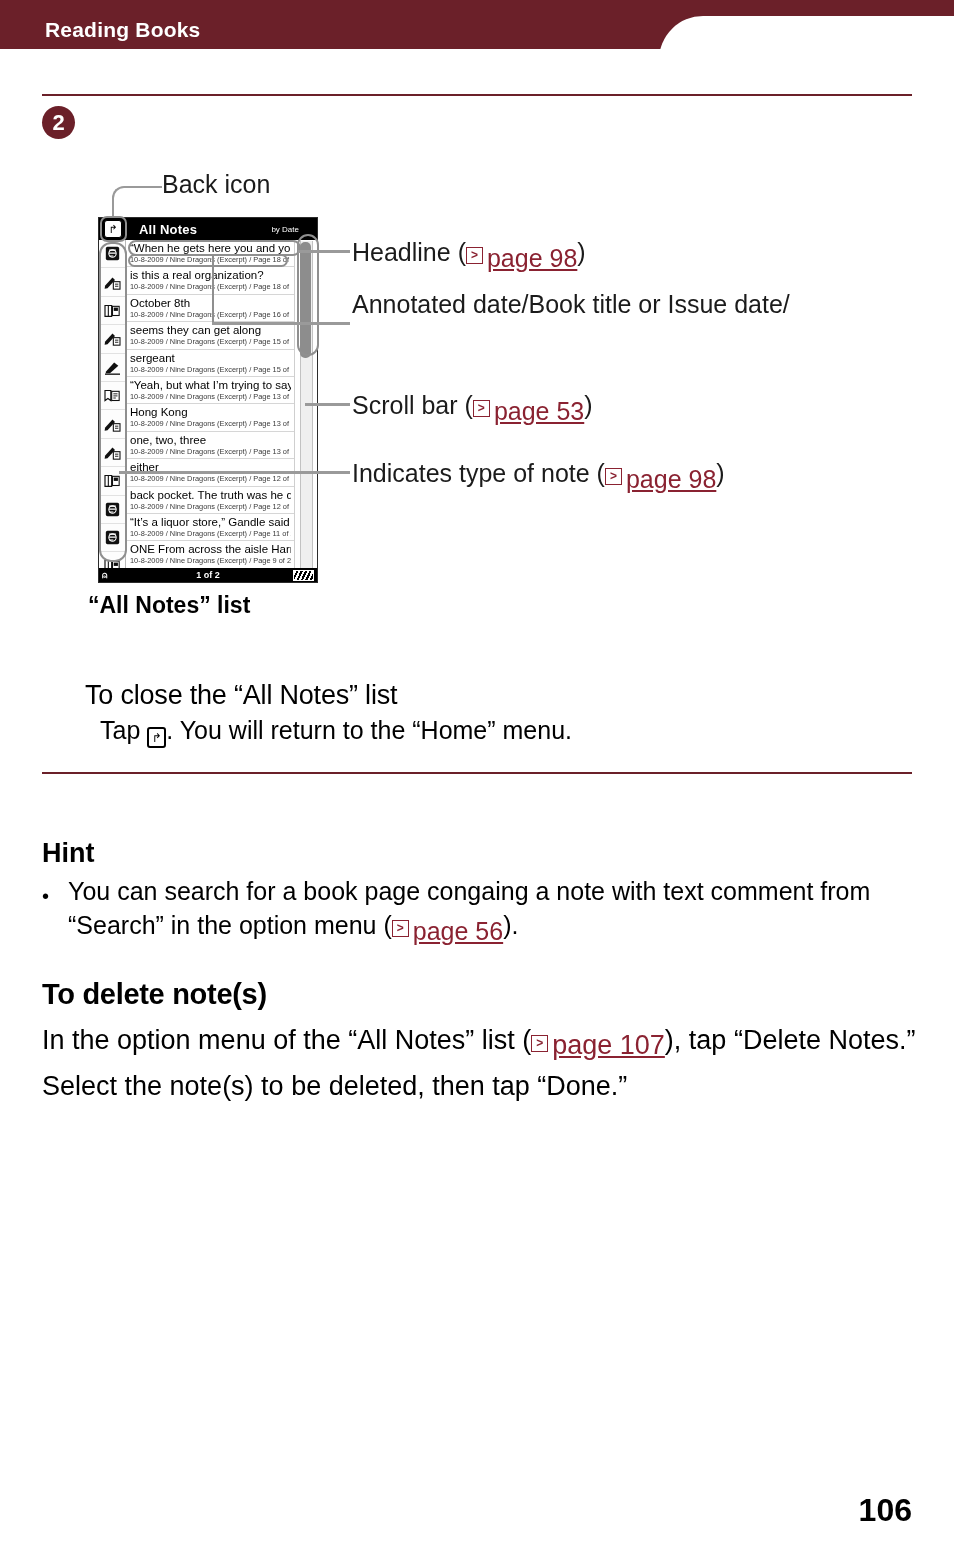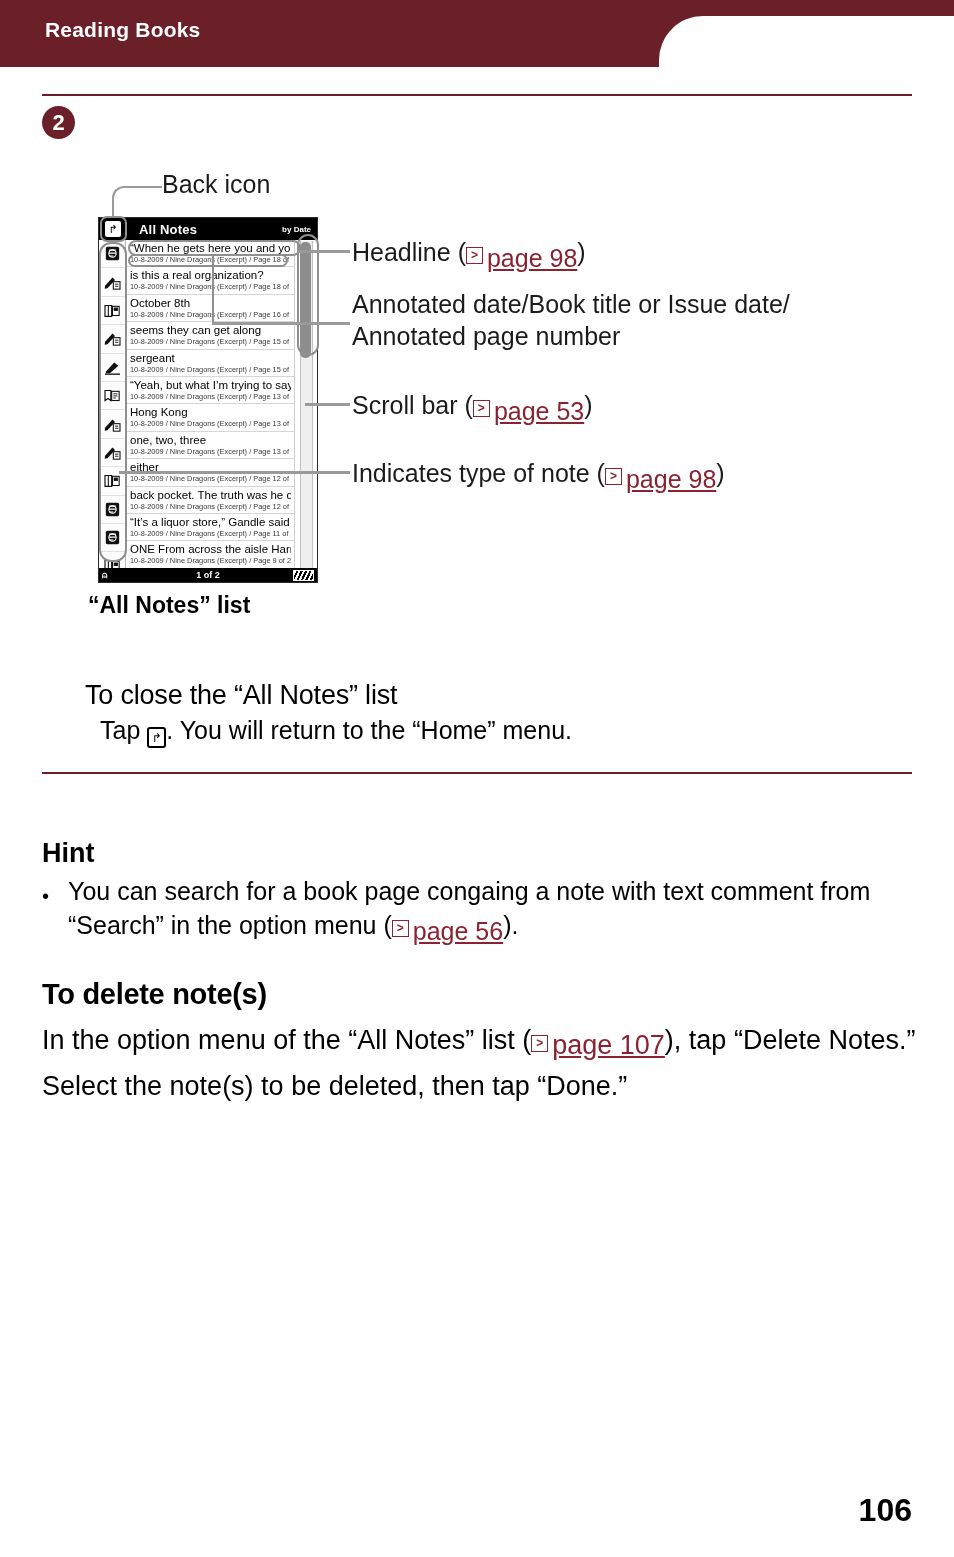--- a/index.html
+++ b/index.html
@@ -21,7 +21,7 @@
     position: absolute;
     top: 0; left: 0;
     width: 954px;
-    height: 67px;
+    height: 49px;
     background: #6b2029;
     overflow: hidden;
   }

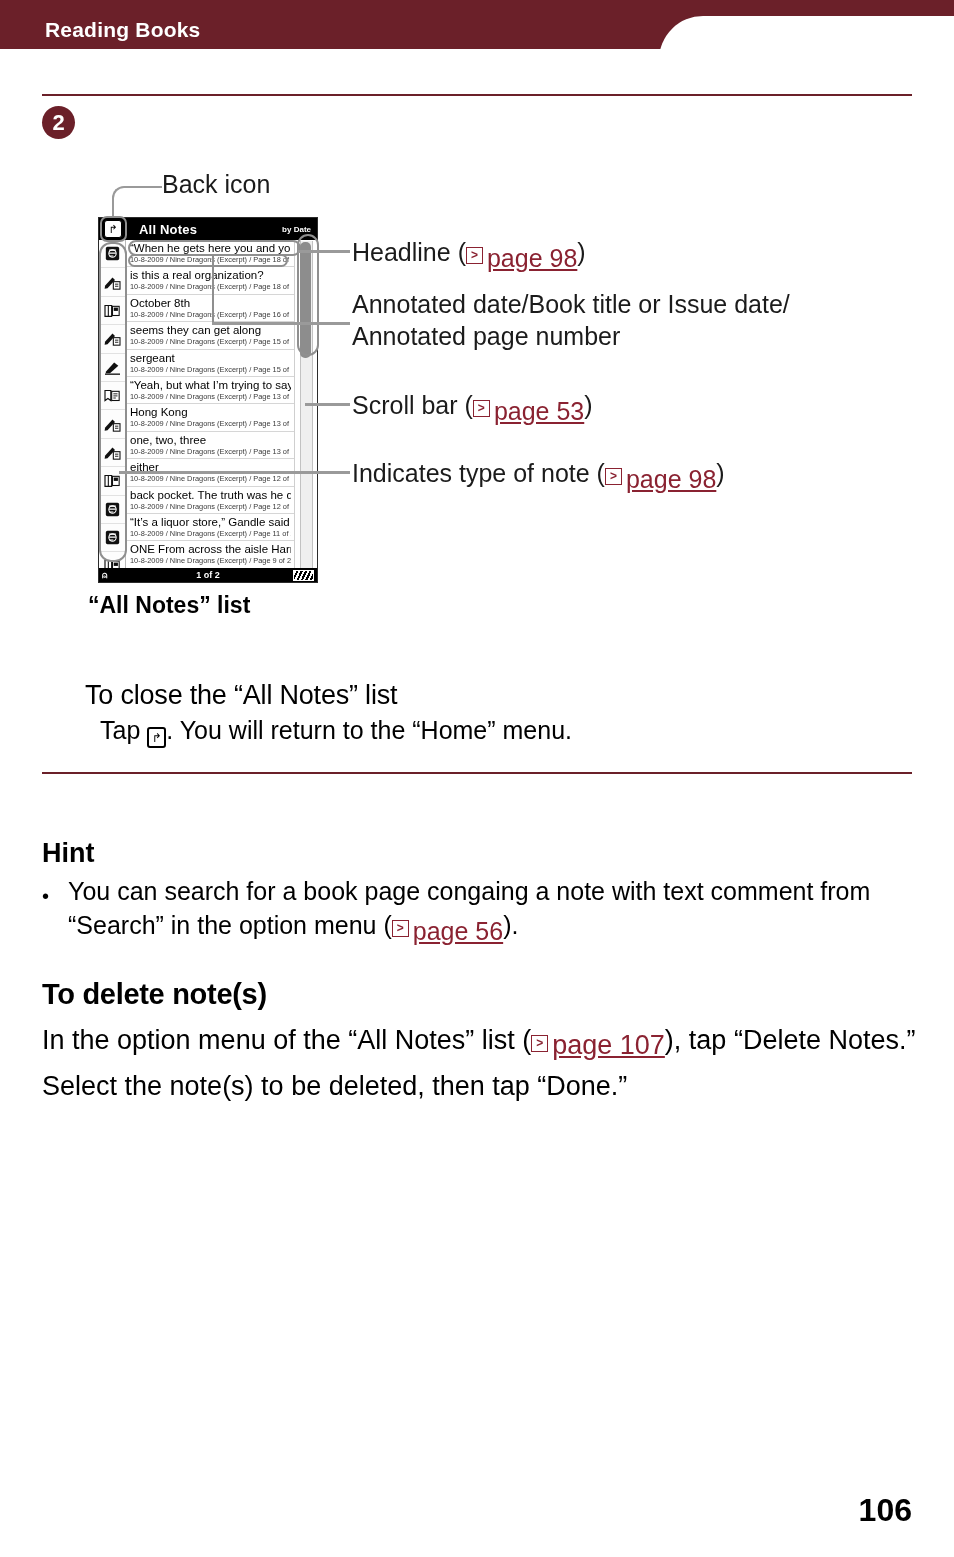--- a/index.html
+++ b/index.html
@@ -142,10 +142,10 @@
   }
   .dev-sort {
     margin-left: auto;
-    margin-right: 6px;
+    margin-right: 18px;
     color: #ffffff;
     font-size: 8px;
-    font-weight: bold;
+    font-weight: normal;
   }
 
   .dev-body {

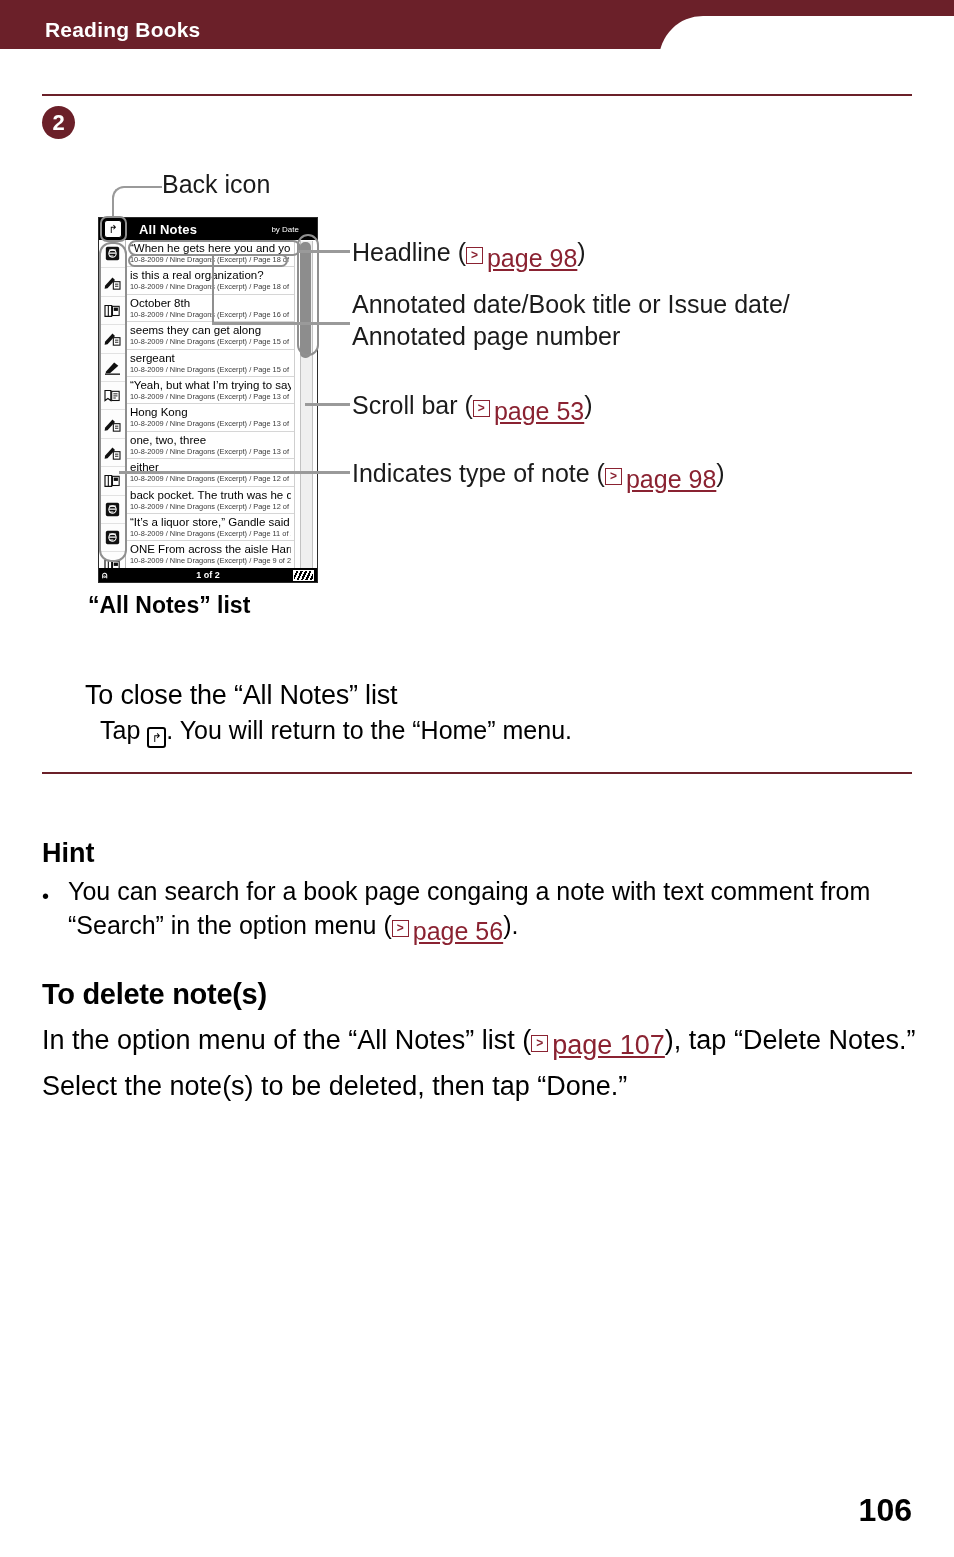--- a/index.html
+++ b/index.html
@@ -613,7 +613,6 @@
 
 <div class="callout c-annot wrap">
   <span>Annotated date/Book title or Issue date/</span><br>
-  <span>Annotated page number</span>
 </div>
 
 <div class="callout c-scroll">

